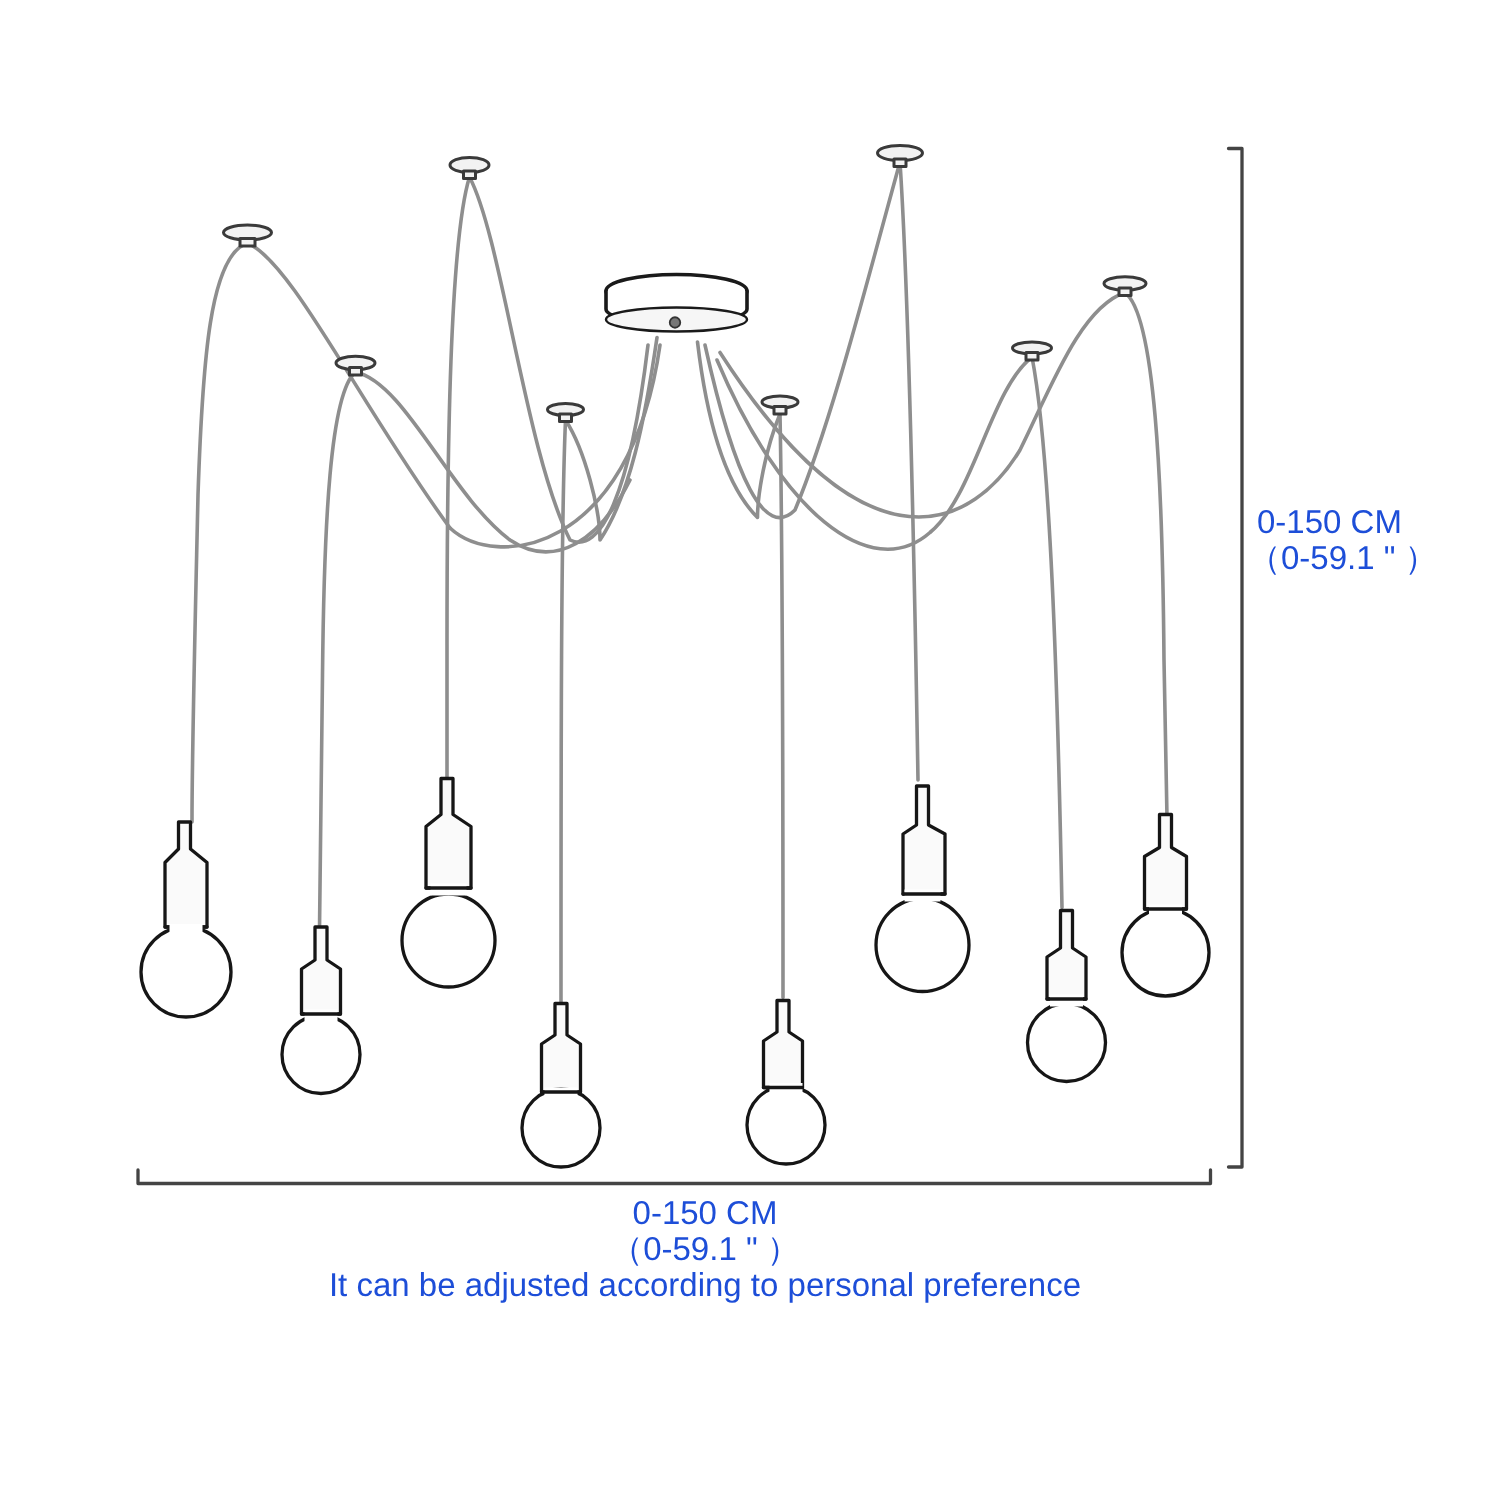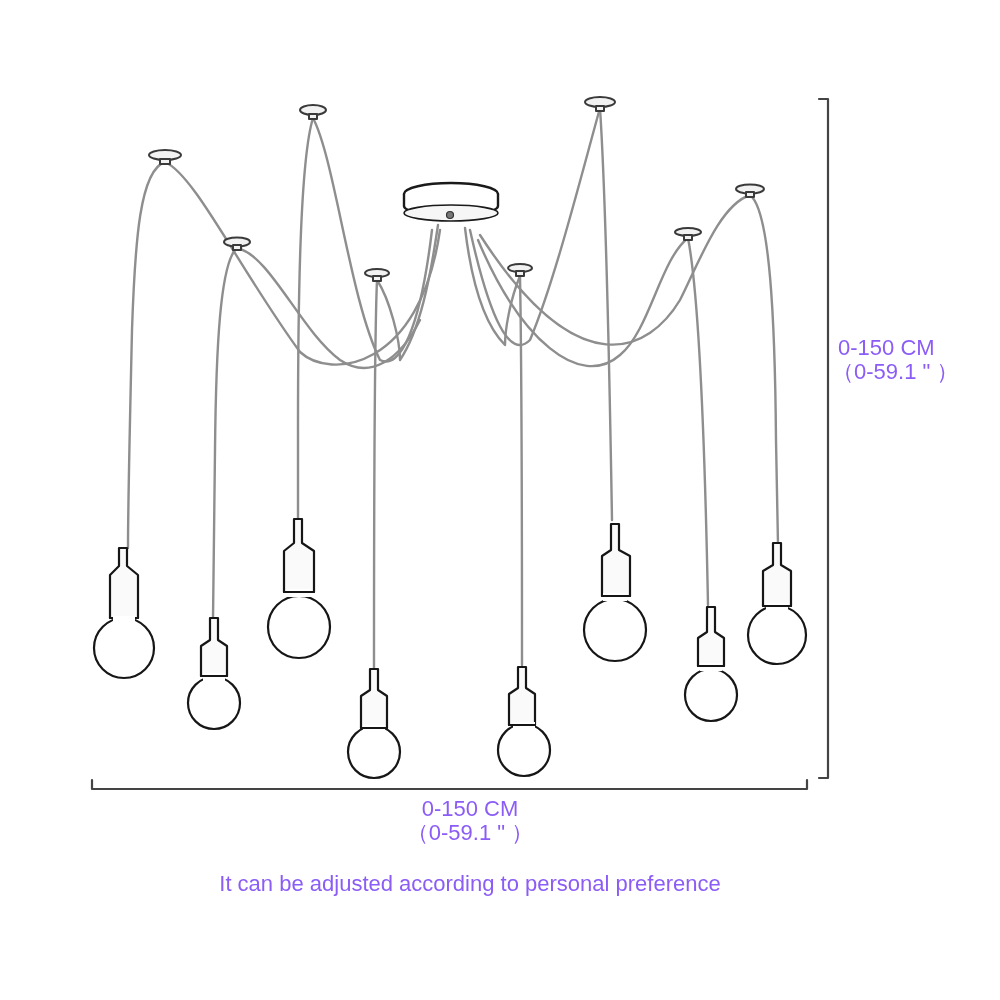--- a/index.html
+++ b/index.html
@@ -7,7 +7,7 @@
            font-family: "Liberation Sans", sans-serif; color: #111; }
     svg.drawing { position: absolute; left: 0; top: 0; width: 1000px; height: 1000px; }
     .label { position: absolute; font-family: "Liberation Sans", sans-serif;
-             font-size: 22px; line-height: 24px; color: #8b5cf6; white-space: nowrap; }
+             font-size: 22px; line-height: 24px; color: #1d4ed8; white-space: nowrap; }
     .right-label { left: 838px; top: 336px; }
     .right-label .l2 { margin-left: -6px; }
     .bottom-label { left: 0; width: 940px; top: 797px; text-align: center; }

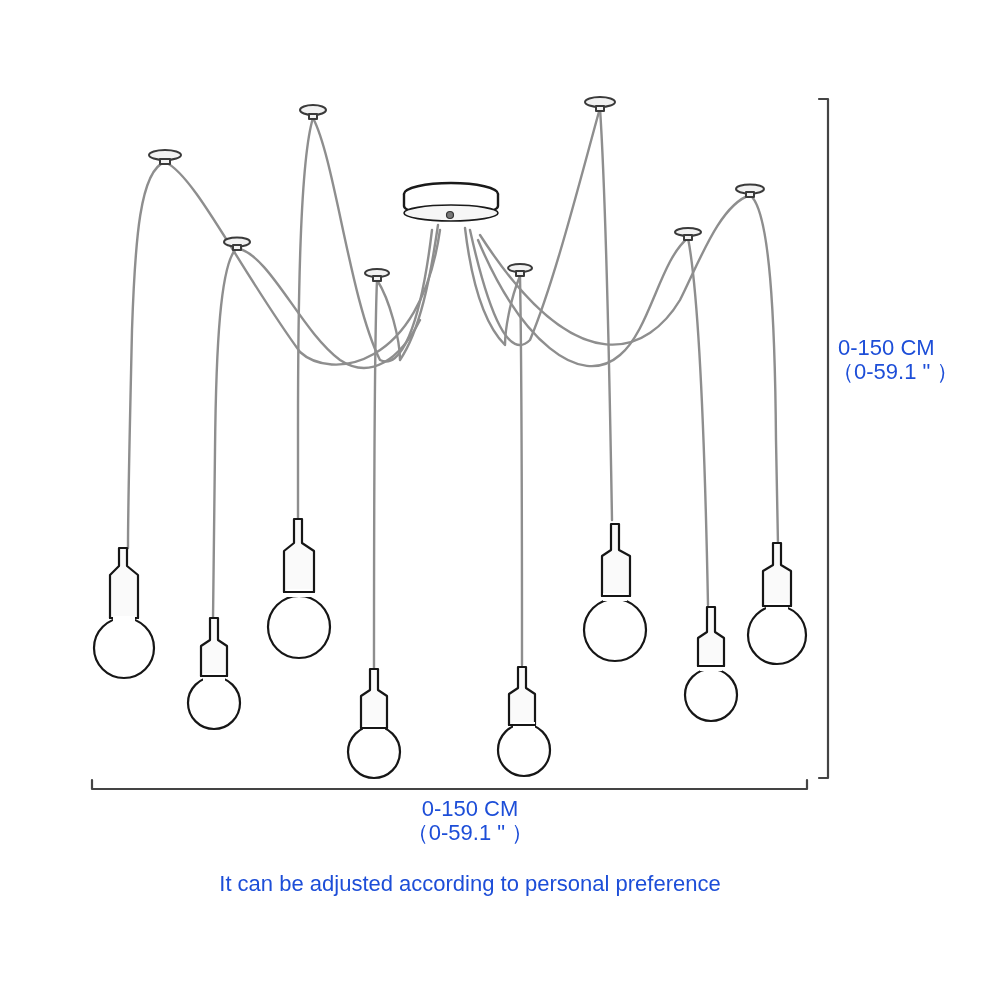--- a/index.html
+++ b/index.html
@@ -12,7 +12,7 @@
     .right-label .l2 { margin-left: -6px; }
     .bottom-label { left: 0; width: 940px; top: 797px; text-align: center; }
     .bottom-label .row { display: block; }
-    .bottom-label .note { font-size: 22px; margin-top: 27px; }
+    .bottom-label .note { font-size: 22px; }
   </style>
 </head>
 <body>

